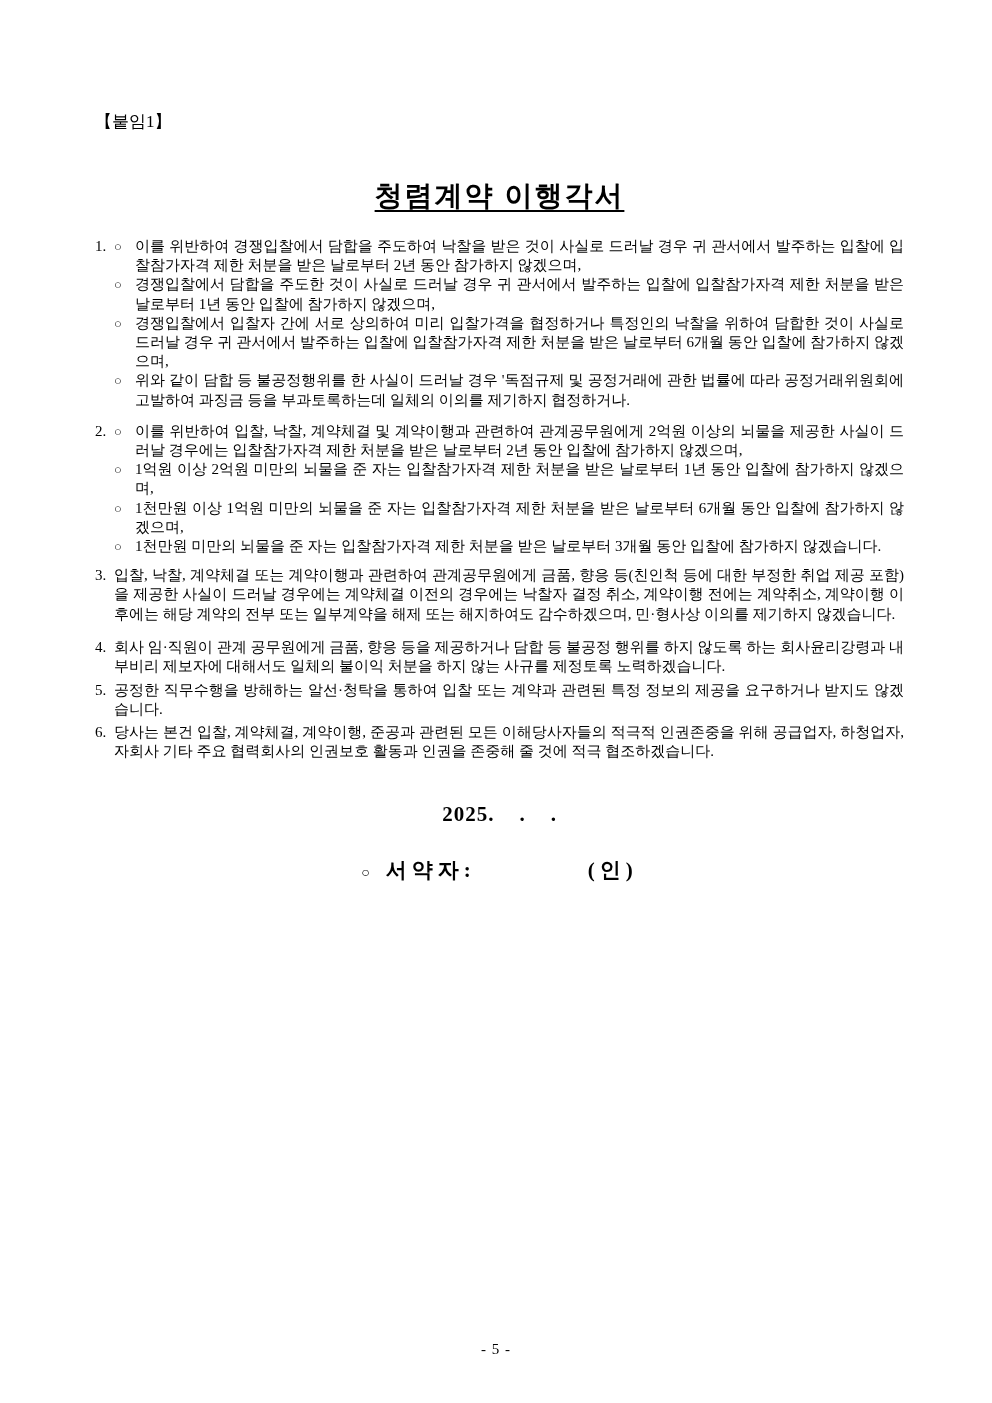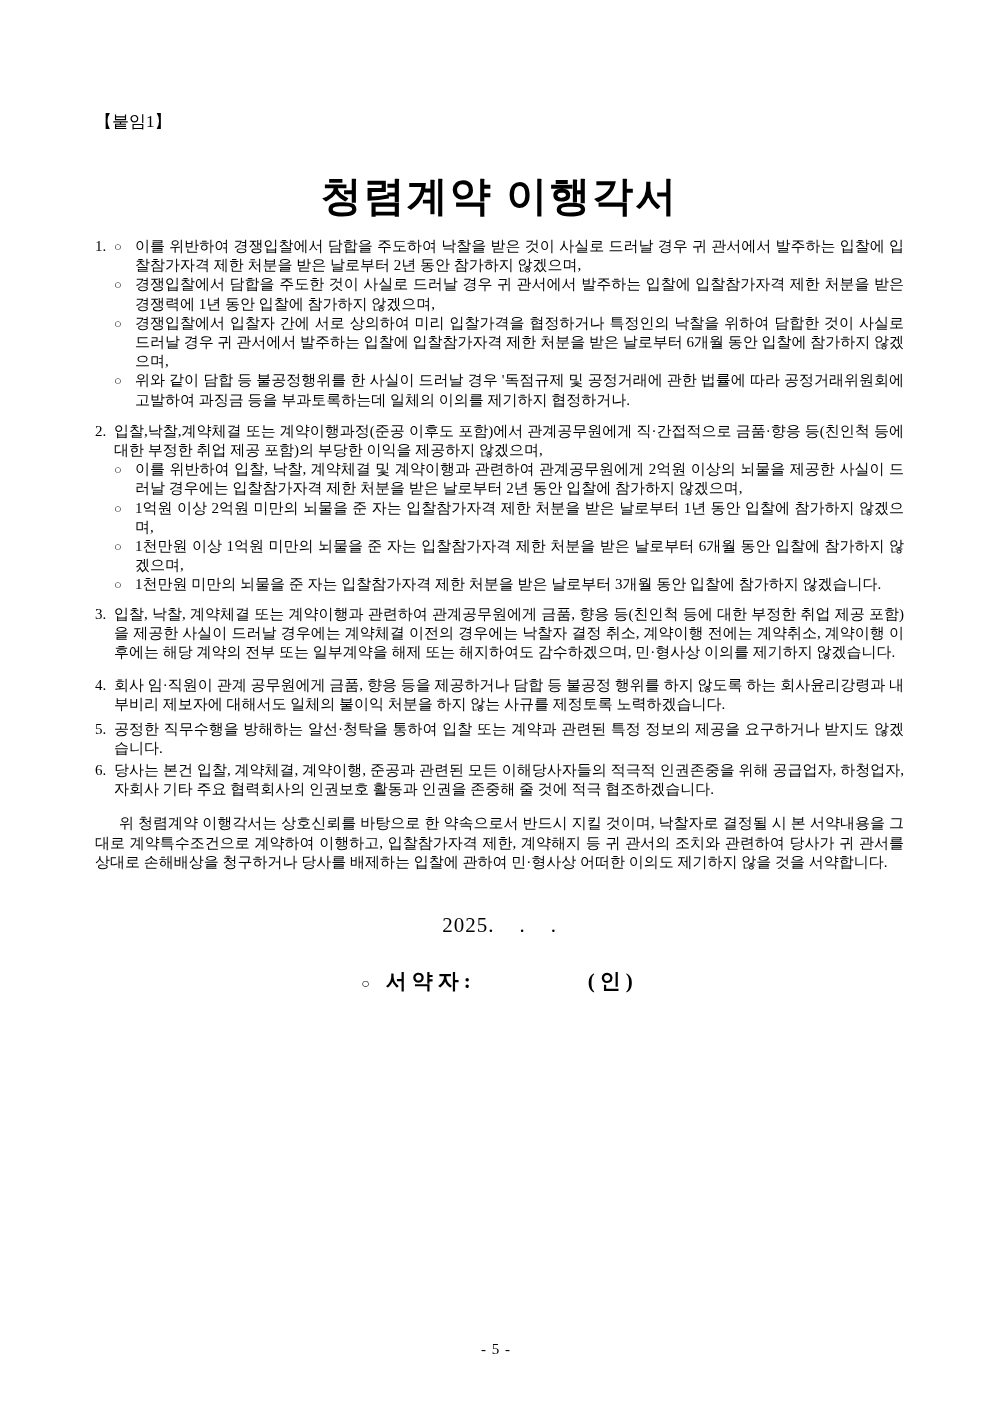--- a/index.html
+++ b/index.html
@@ -14,8 +14,8 @@
   .doc-title{
     margin:46px 0 0 0;text-align:center;
     font-family:"Liberation Sans","DejaVu Sans",sans-serif;
-    font-weight:bold;font-size:41px;line-height:36px;letter-spacing:2px;
-    text-underline-offset:5px;
+    font-weight:bold;font-size:28px;line-height:36px;letter-spacing:2px;
+    text-decoration:underline;text-underline-offset:5px;
   }
   .intro{margin-top:27px;text-align:justify;}
   .jt{text-align:justify;}

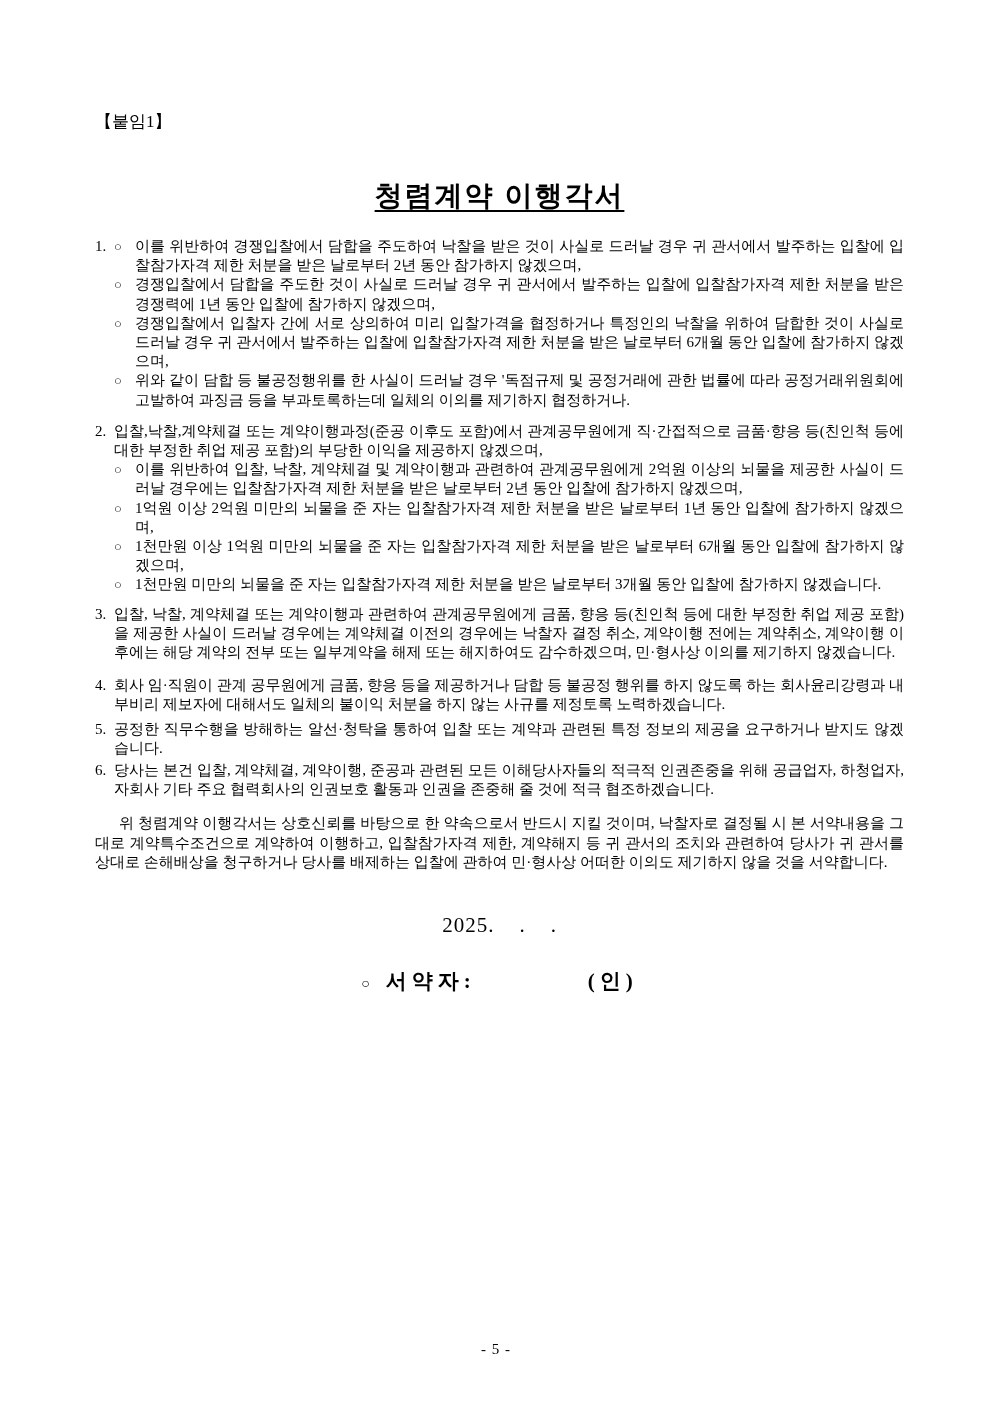--- a/index.html
+++ b/index.html
@@ -66,7 +66,7 @@
       </div>
       <div class="sub">
         <span class="sub-bullet">○</span>
-        <p class="jt">경쟁입찰에서 담합을 주도한 것이 사실로 드러날 경우 귀 관서에서 발주하는 입찰에 입찰참가자격 제한 처분을 받은 경쟁력에 1년 동안 입찰에 참가하지 않겠으며,</p>
+        <p class="jt">경쟁입찰에서 담합을 주도한 것이 사실로 드러날 경우 귀 관서에서 발주하는 입찰에 입찰참가자격 제한 처분을 받은 날로부터 1년 동안 입찰에 참가하지 않겠으며,</p>
       </div>
       <div class="sub">
         <span class="sub-bullet">○</span>

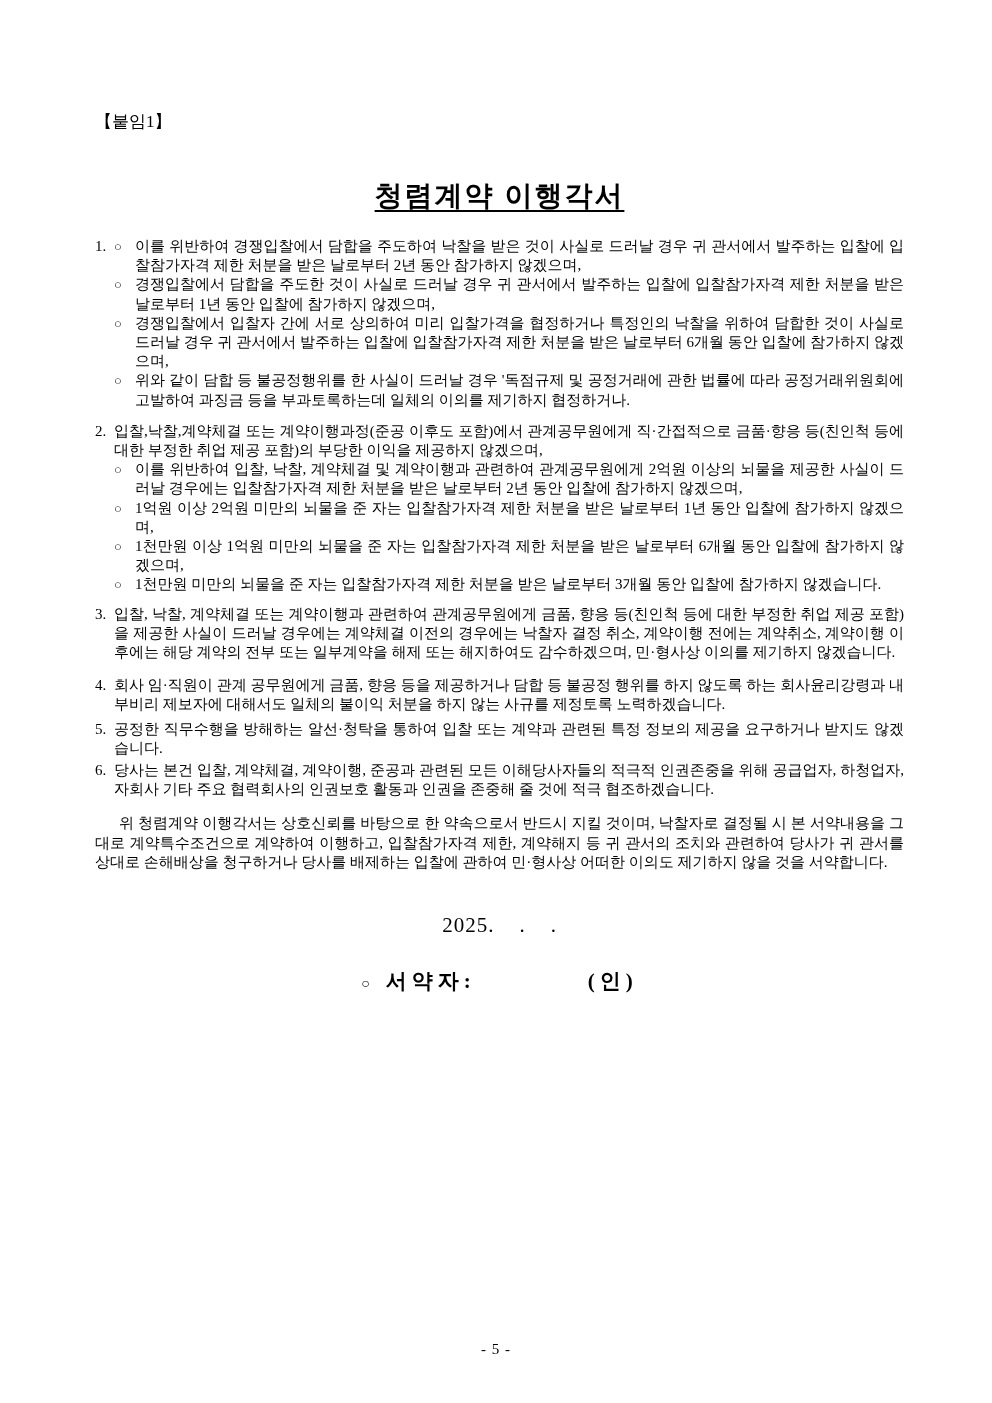--- a/index.html
+++ b/index.html
@@ -82,7 +82,6 @@
   <div class="section sec-2">
     <span class="sec-num">2.</span>
     <div class="sec-body">
-      <p class="jt">입찰,낙찰,계약체결 또는 계약이행과정(준공 이후도 포함)에서 관계공무원에게 직·간접적으로 금품·향응 등(친인척 등에 대한 부정한 취업 제공 포함)의 부당한 이익을 제공하지 않겠으며,</p>
       <div class="sub">
         <span class="sub-bullet">○</span>
         <p class="jt">이를 위반하여 입찰, 낙찰, 계약체결 및 계약이행과 관련하여 관계공무원에게 2억원 이상의 뇌물을 제공한 사실이 드러날 경우에는 입찰참가자격 제한 처분을 받은 날로부터 2년 동안 입찰에 참가하지 않겠으며,</p>

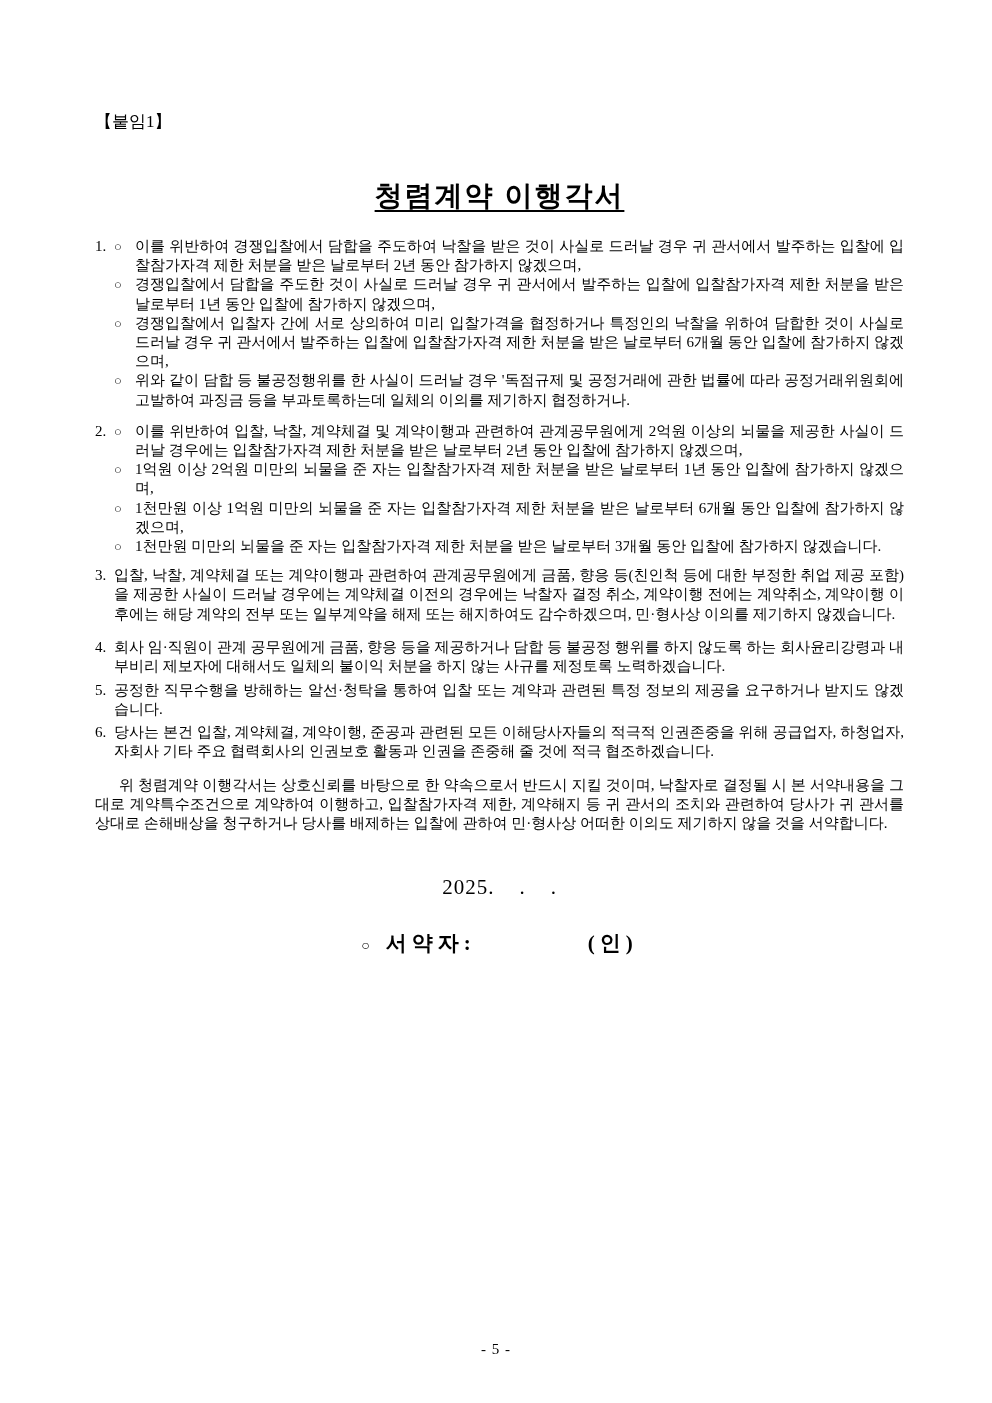--- a/index.html
+++ b/index.html
@@ -129,7 +129,6 @@
     </div>
   </div>
 
-  <p class="closing">위 청렴계약 이행각서는 상호신뢰를 바탕으로 한 약속으로서 반드시 지킬 것이며, 낙찰자로 결정될 시 본 서약내용을 그대로 계약특수조건으로 계약하여 이행하고, 입찰참가자격 제한, 계약해지 등 귀 관서의 조치와 관련하여 당사가 귀 관서를 상대로 손해배상을 청구하거나 당사를 배제하는 입찰에 관하여 민·형사상 어떠한 이의도 제기하지 않을 것을 서약합니다.</p>
 
   <div class="date-line">2025.    .    .</div>
 

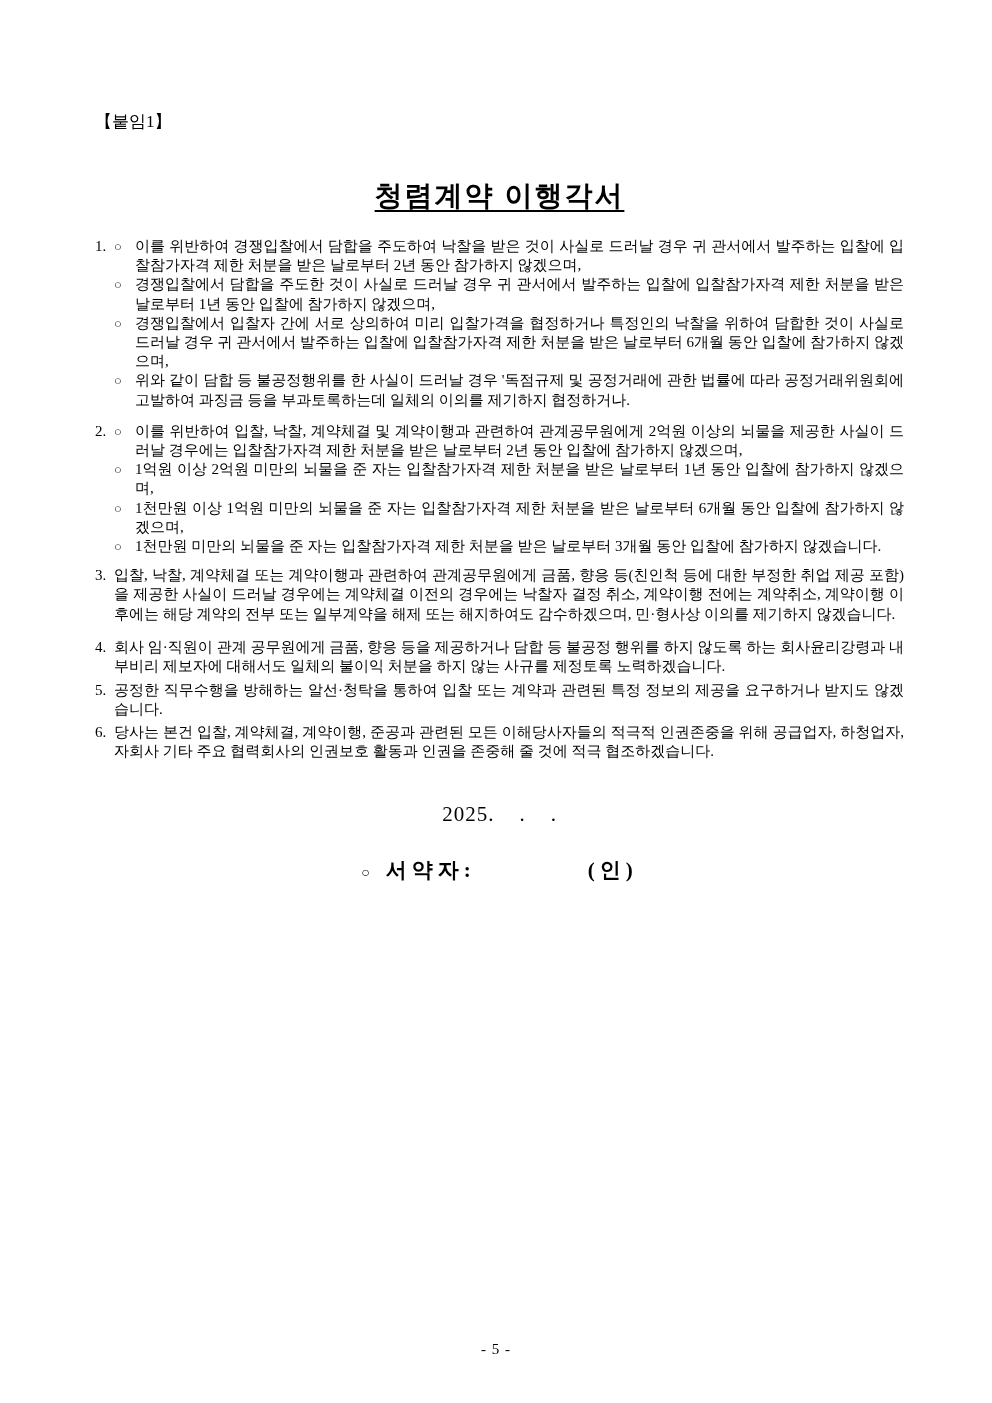--- a/index.html
+++ b/index.html
@@ -34,7 +34,7 @@
   .closing{margin-top:15px;text-align:justify;text-indent:1.6em;}
   .date-line{
     margin-top:41px;text-align:center;font-size:21px;line-height:25px;
-    white-space:pre;letter-spacing:1px;
+    white-space:pre;letter-spacing:1px;font-weight:bold;
   }
   .signature-row{
     margin-top:31px;display:flex;justify-content:center;align-items:baseline;

